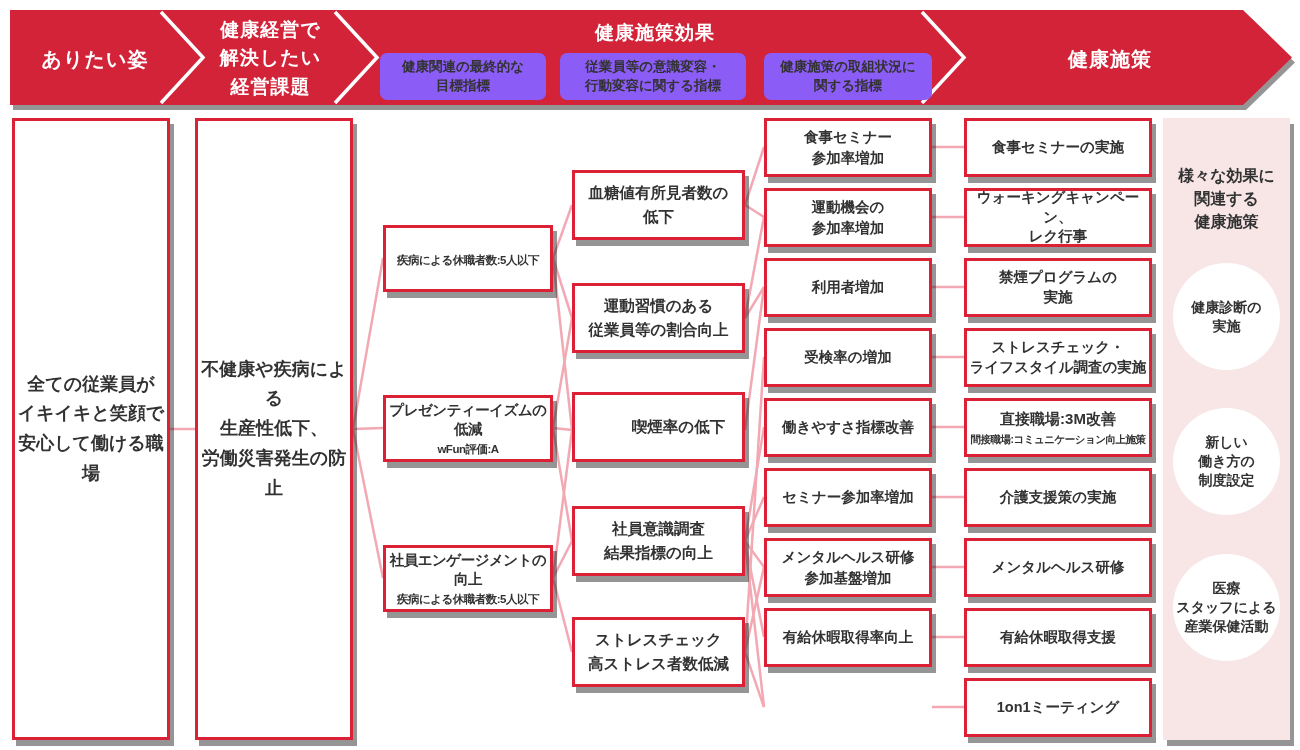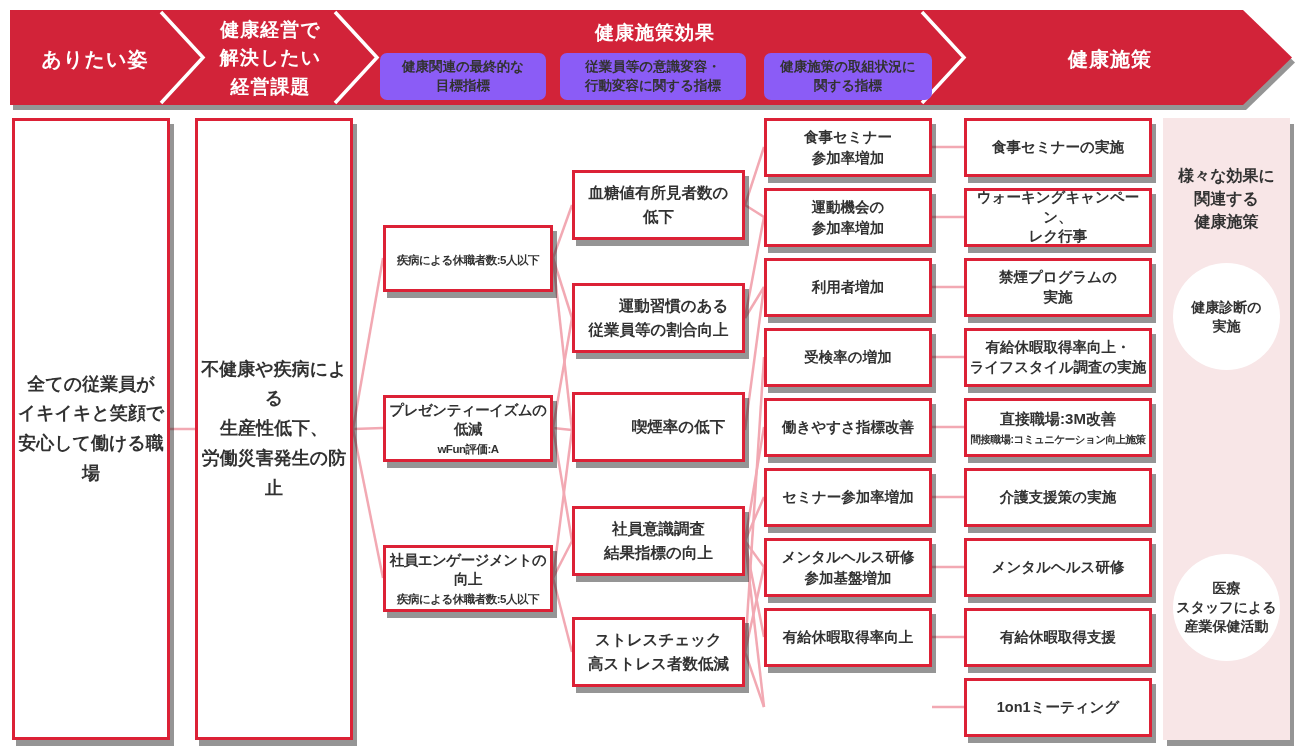--- a/index.html
+++ b/index.html
@@ -143,7 +143,7 @@
 
   <div class="bx c4 pl" style="top:170px;">血糖値有所見者数の
 低下</div>
-  <div class="bx c4 pl" style="top:283px;text-align:right;">運動習慣のある
+  <div class="bx c4 pl" style="top:283px;">運動習慣のある
 従業員等の割合向上</div>
   <div class="bx c4 pl" style="top:392px;padding-left:40px;">喫煙率の低下</div>
   <div class="bx c4 pl" style="top:506px;">社員意識調査

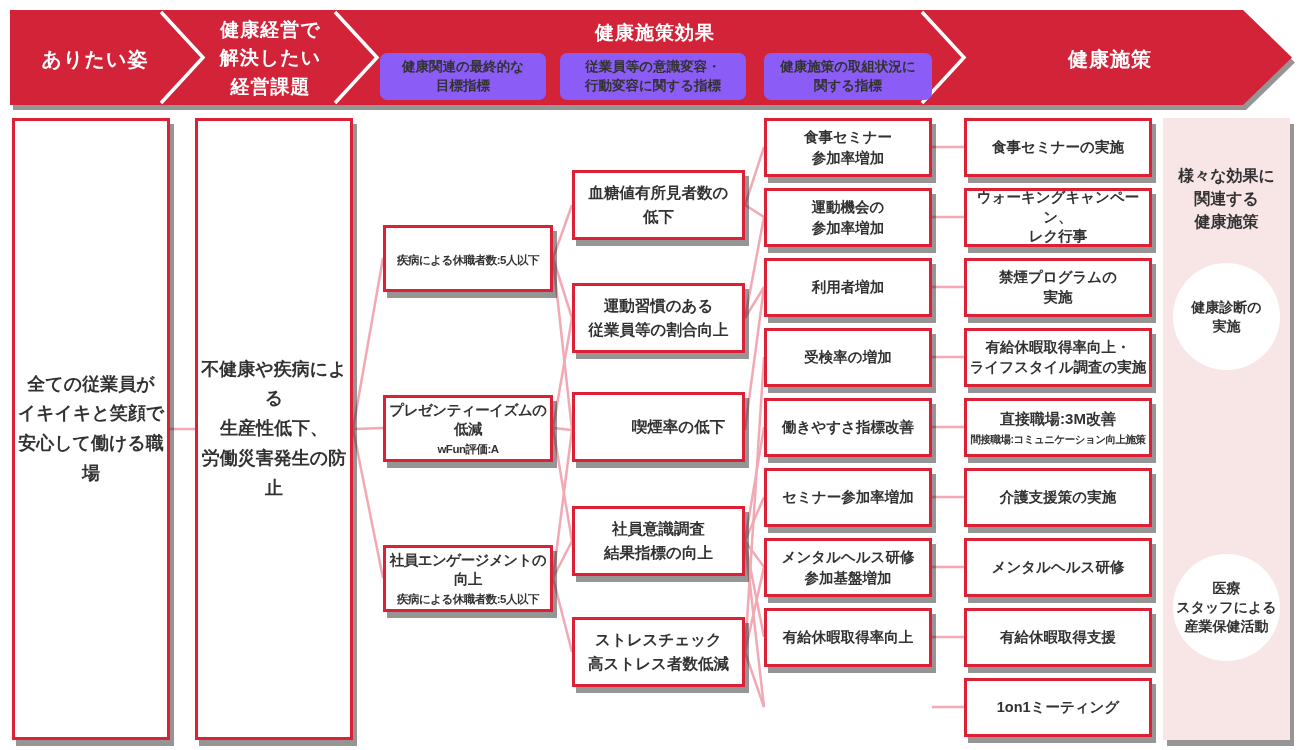--- a/index.html
+++ b/index.html
@@ -168,7 +168,7 @@
 レク行事</div>
   <div class="bx c6 pl" style="top:258px;">禁煙プログラムの
 実施</div>
-  <div class="bx c6 pl" style="top:328px;">有給休暇取得率向上・
+  <div class="bx c6 pl" style="top:328px;">ストレスチェック・
 ライフスタイル調査の実施</div>
   <div class="bx c6" style="top:398px;">
     <div class="t2">直接職場:3M改善</div>

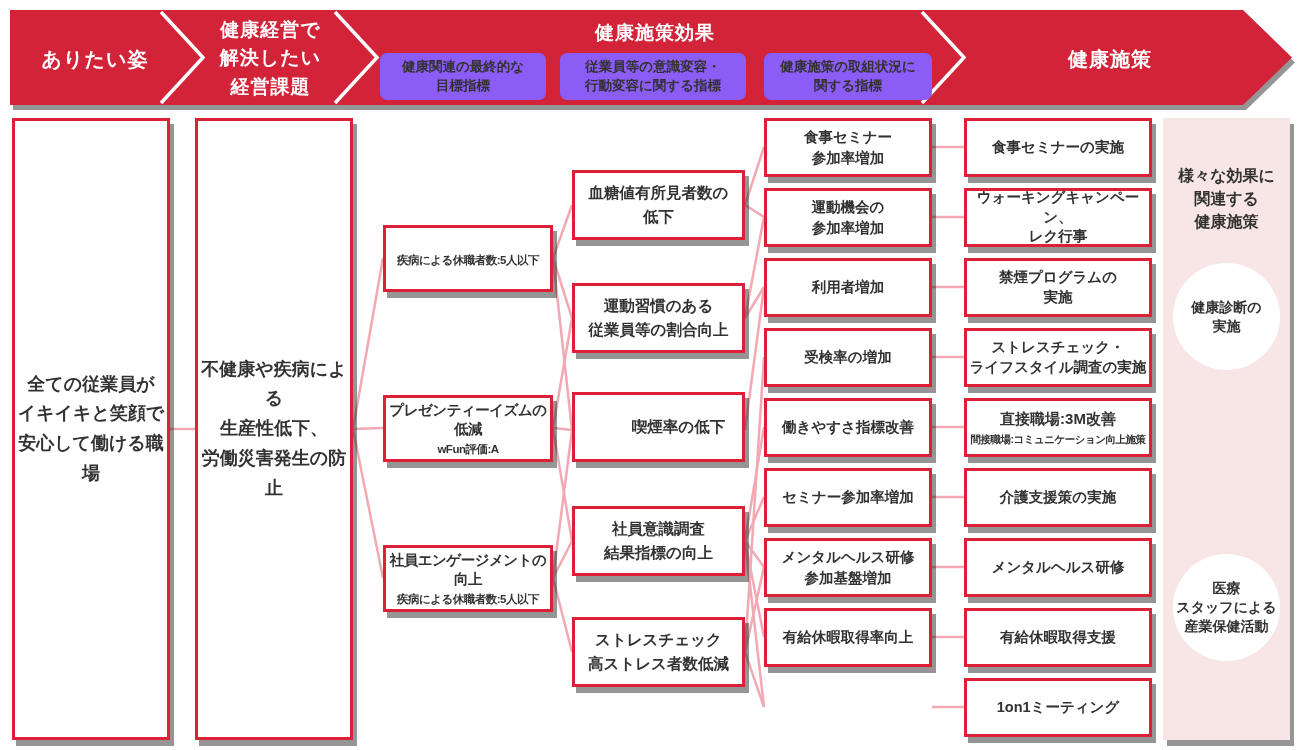--- a/index.html
+++ b/index.html
@@ -185,6 +185,9 @@
 健康施策</div>
     <div class="circle cc1 pl">健康診断の
 実施</div>
+    <div class="circle cc2 pl">新しい
+働き方の
+制度設定</div>
     <div class="circle cc3 pl">医療
 スタッフによる
 産業保健活動</div>

